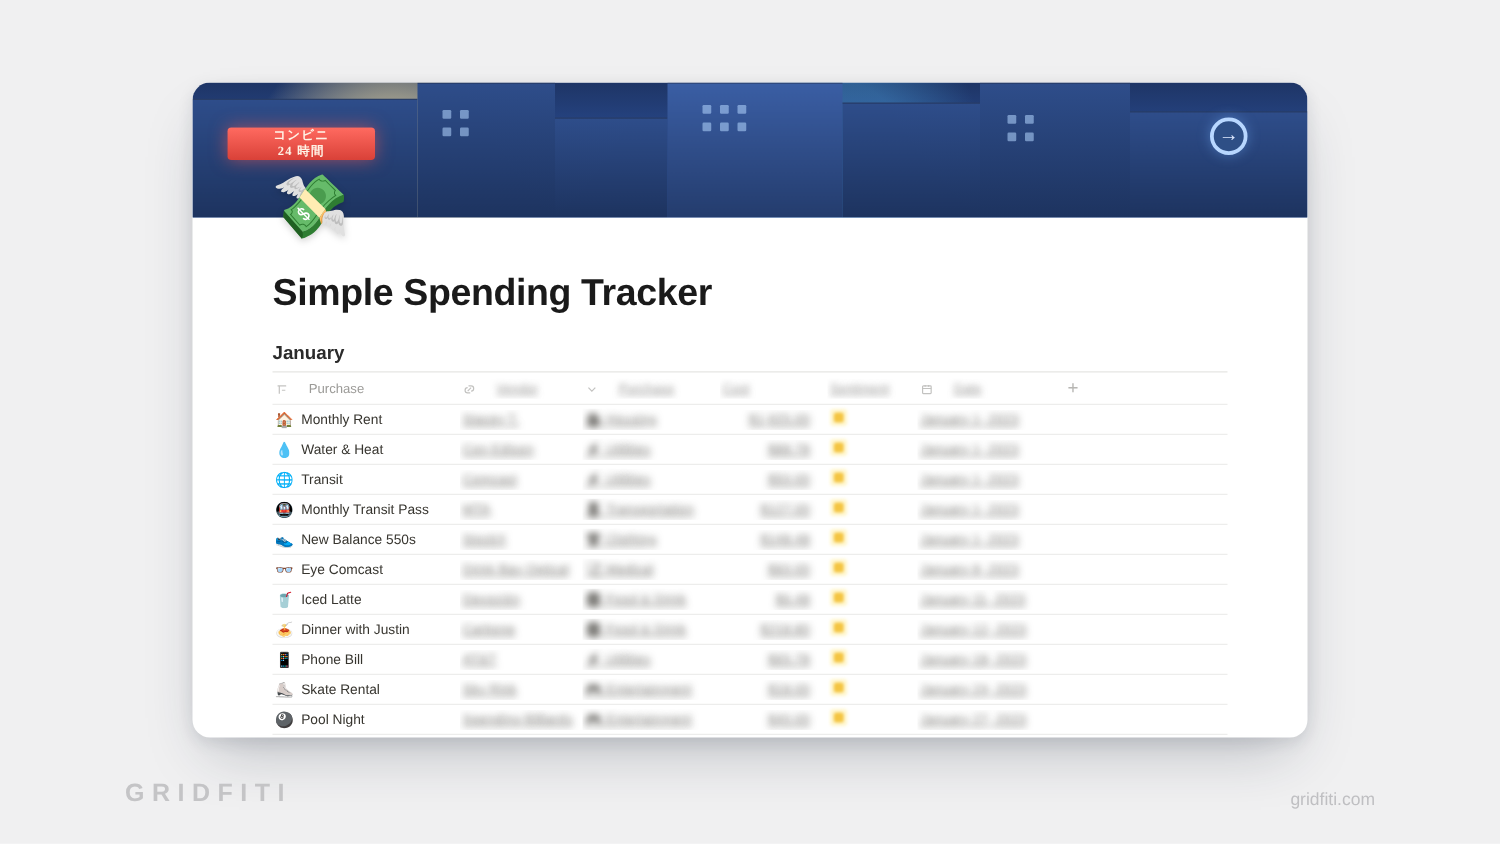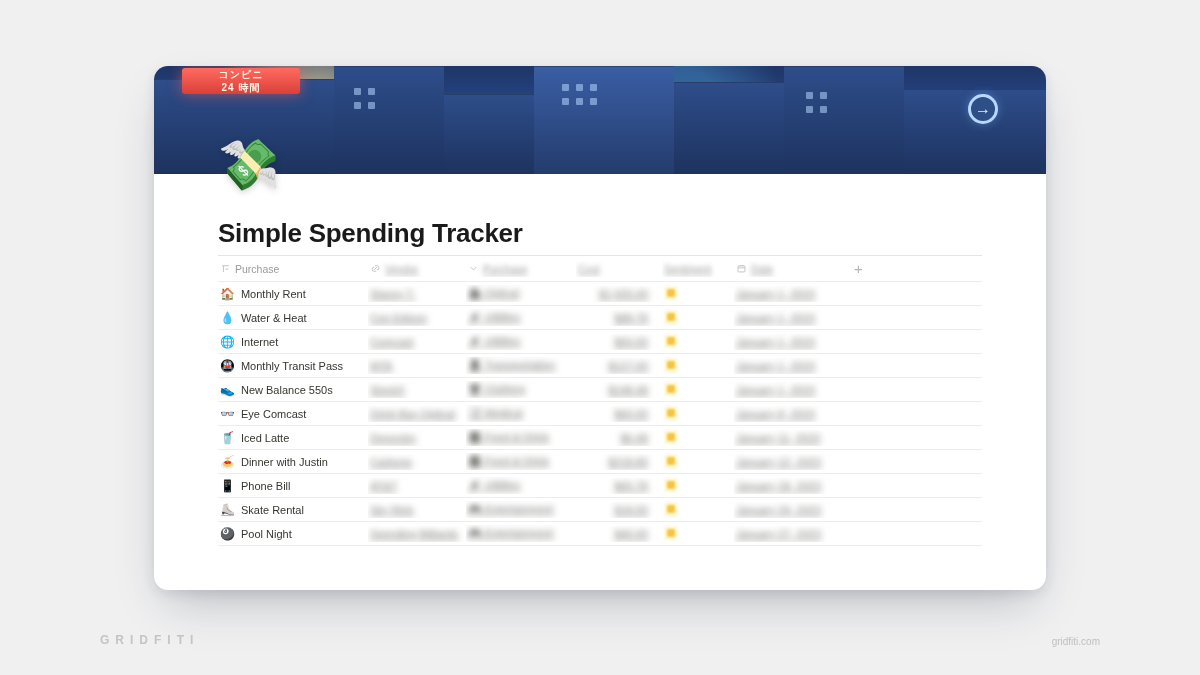--- a/index.html
+++ b/index.html
@@ -44,8 +44,8 @@
   .b6{left:630px;width:120px;height:108px;}
   .b7{left:750px;width:142px;height:85px;}
   .win{position:absolute;background:rgba(180,215,255,0.55);width:7px;height:7px;border-radius:1px;}
-  .sign{position:absolute;left:28px;top:2px;width:118px;height:26px;border-radius:3px;
-        background:linear-gradient(180deg,#ff6a60,#d94138);box-shadow:0 0 14px rgba(255,90,80,0.55);}
+  .sign{position:absolute;left:28px;top:36px;width:118px;height:26px;border-radius:3px;
+        background:linear-gradient(180deg,#ff6a60,#d94138);box-shadow:0 0 14px rgba(255,90,80,0.55);font-family:Liberation Serif, serif;}
   .sign span{display:block;color:#fff3e6;font-size:10px;font-weight:700;text-align:center;line-height:13px;letter-spacing:1px;}
   .roadsign{position:absolute;right:48px;top:28px;width:30px;height:30px;border-radius:50%;
             background:#2e4f86;border:3px solid #b8d7ff;box-shadow:0 0 10px rgba(120,180,255,0.4);}

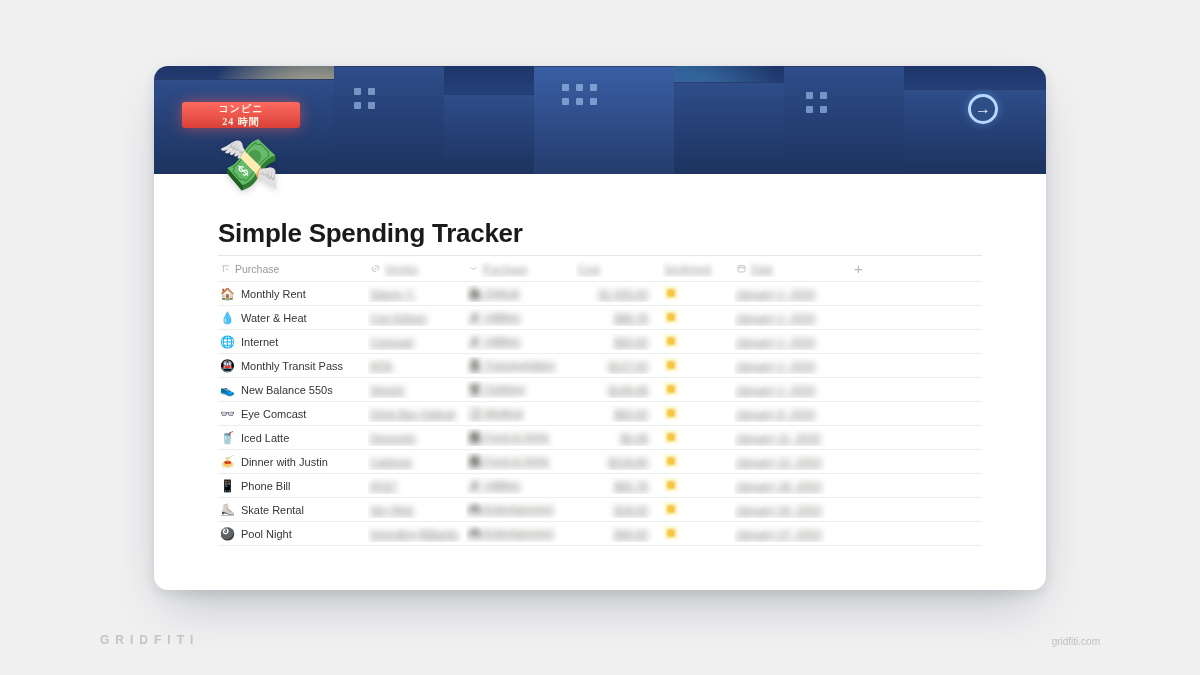--- a/index.html
+++ b/index.html
@@ -69,7 +69,7 @@
 
   h1.page-title {
     padding-top: 44px;
-    font-size: 26px;
+    font-size: 30px;
     font-weight: 700;
     letter-spacing: -0.01em;
     color: #1a1a1a;

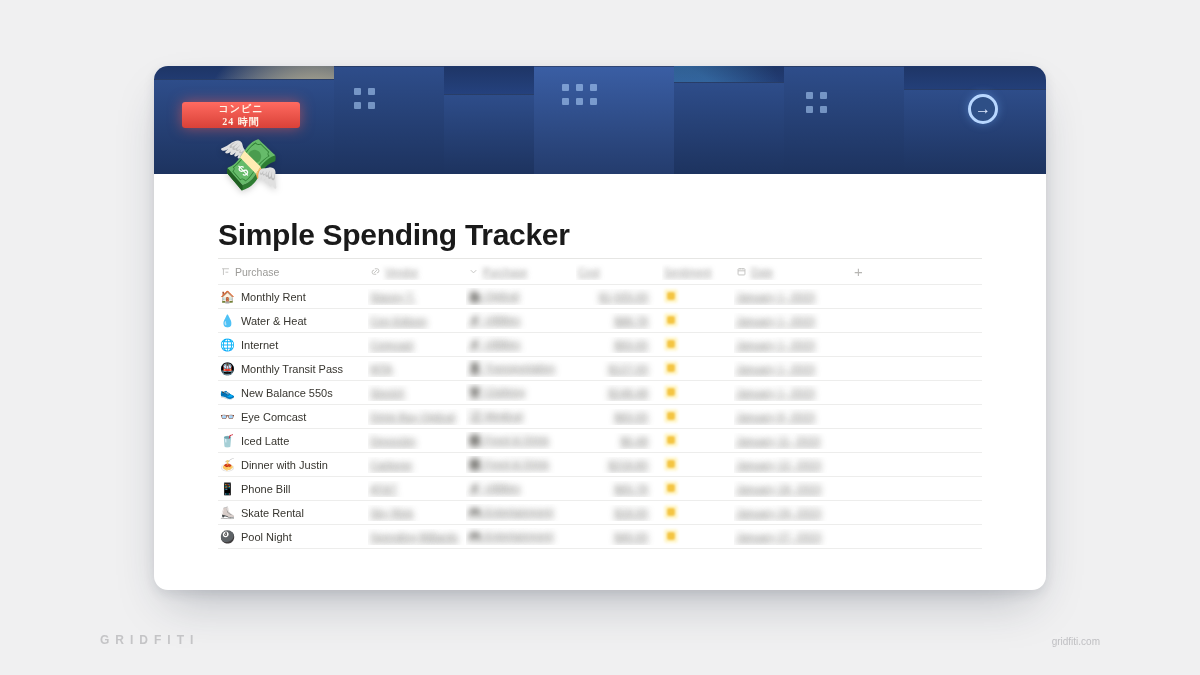--- a/index.html
+++ b/index.html
@@ -182,6 +182,7 @@
 
     <h1 class="page-title">Simple Spending Tracker</h1>
 
+    <h3 class="month-heading">January</h3>
 
     <div class="db">
 

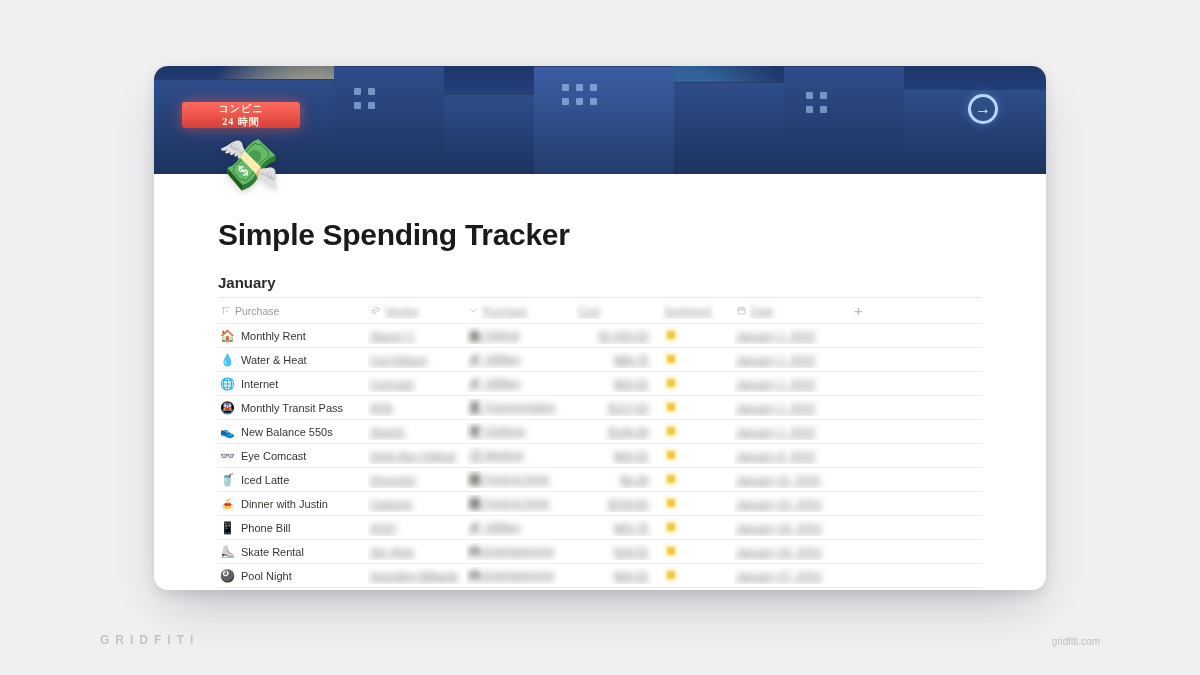--- a/index.html
+++ b/index.html
@@ -100,7 +100,7 @@
     font-size: 10.5px;
     min-height: 26px;
   }
-  .db-head .cell { display:flex; align-items:flex-start; gap:4px; }
+  .db-head .cell { display:flex; align-items:flex-end; gap:16px; }
   .hicon { width:11px; height:11px; display:inline-block; opacity:0.6; }
   .hicon svg { width:100%; height:100%; display:block; }
 

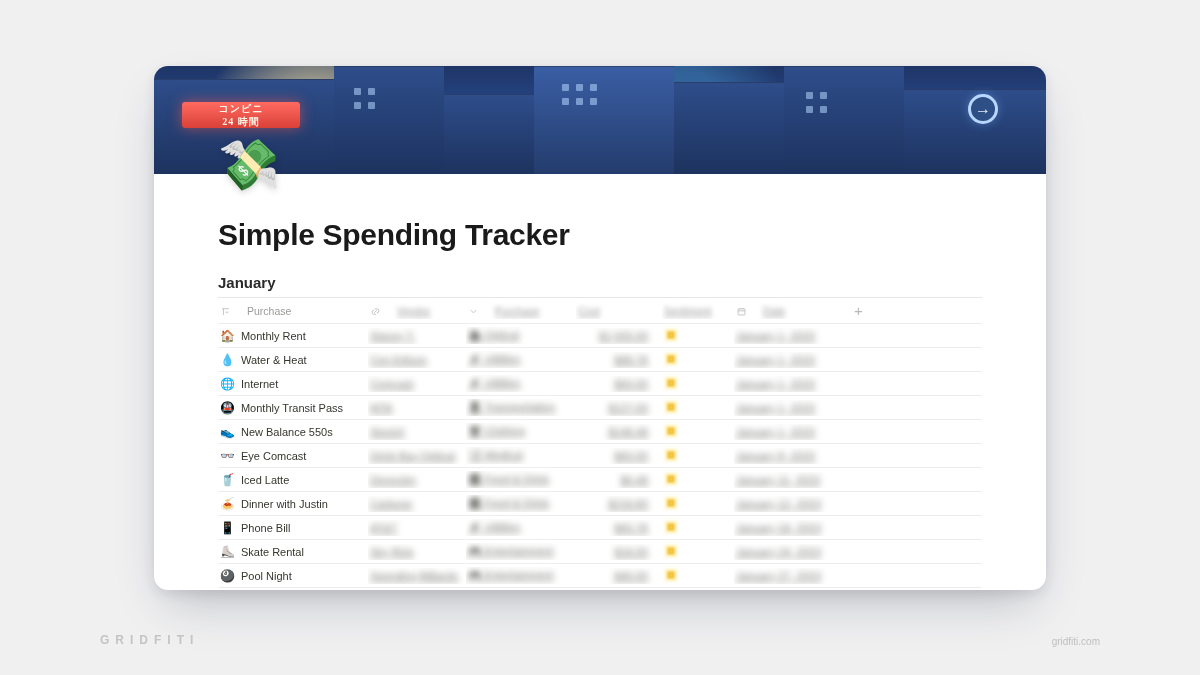--- a/index.html
+++ b/index.html
@@ -236,7 +236,7 @@
               <span>Monthly Rent</span>
             </div>
             <div class="cell blurred">Stacey T.</div>
-            <div class="cell blurred">🏠 Optical</div>
+            <div class="cell blurred">🏠 Housing</div>
             <div class="cell blurred num">$1,925.00</div>
             <div class="cell"><span class="sent-dot"></span></div>
             <div class="cell blurred">January 1, 2023</div>

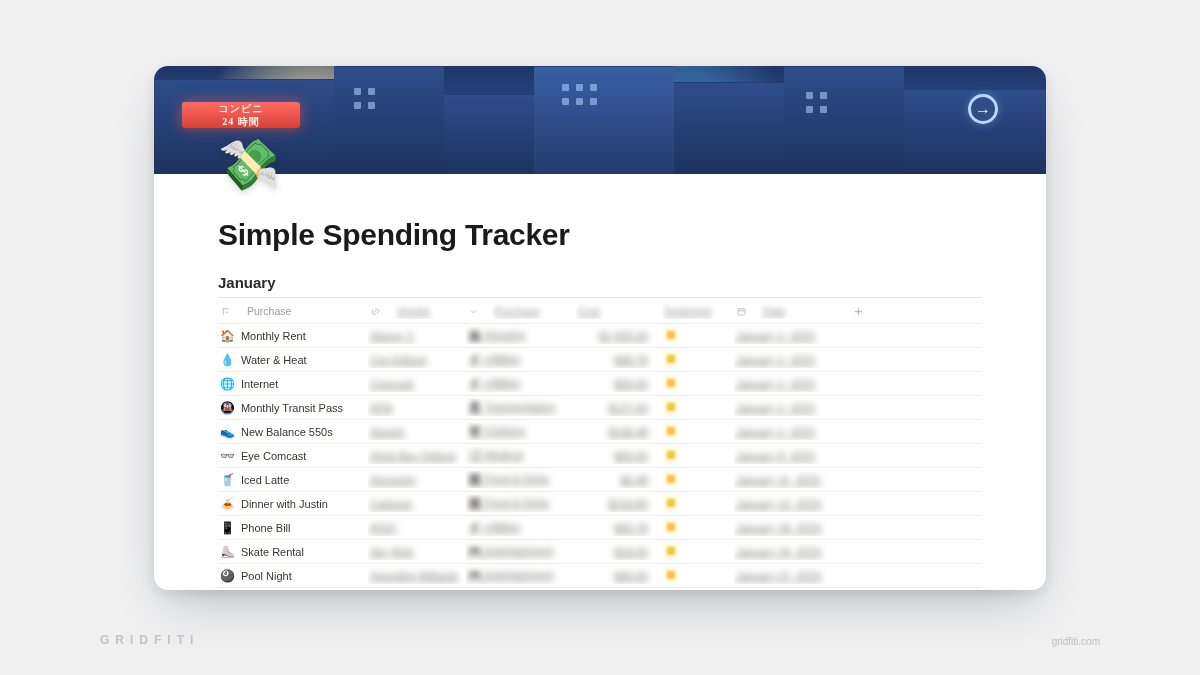--- a/index.html
+++ b/index.html
@@ -257,7 +257,7 @@
           <div class="db-row">
             <div class="cell cell-purchase">
               <span class="row-emoji">🌐</span>
-              <span>Internet</span>
+              <span>Transit</span>
             </div>
             <div class="cell blurred">Comcast</div>
             <div class="cell blurred">⚡ Utilities</div>

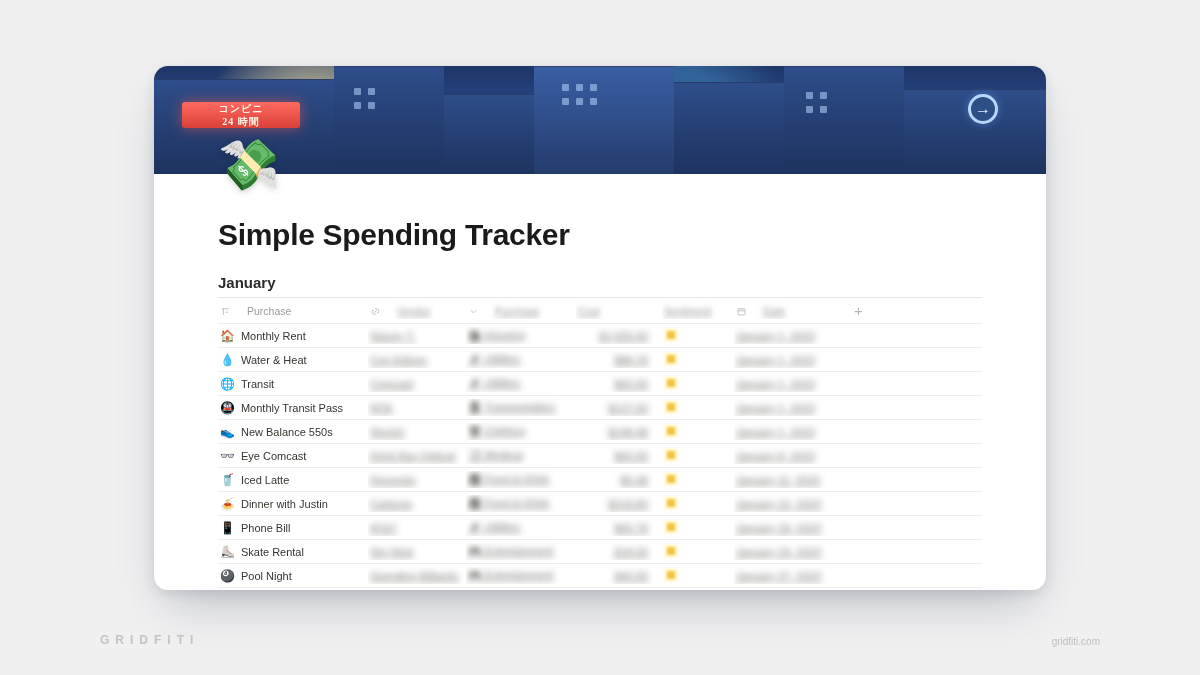--- a/index.html
+++ b/index.html
@@ -134,7 +134,7 @@
   
   .brand-left {
     position:absolute; left:100px; bottom:28px;
-    font-size:12px; font-weight:600; letter-spacing:6px;
+    font-size:20px; font-weight:600; letter-spacing:6px;
     color:#c4c4c6;
   }
   .brand-right {

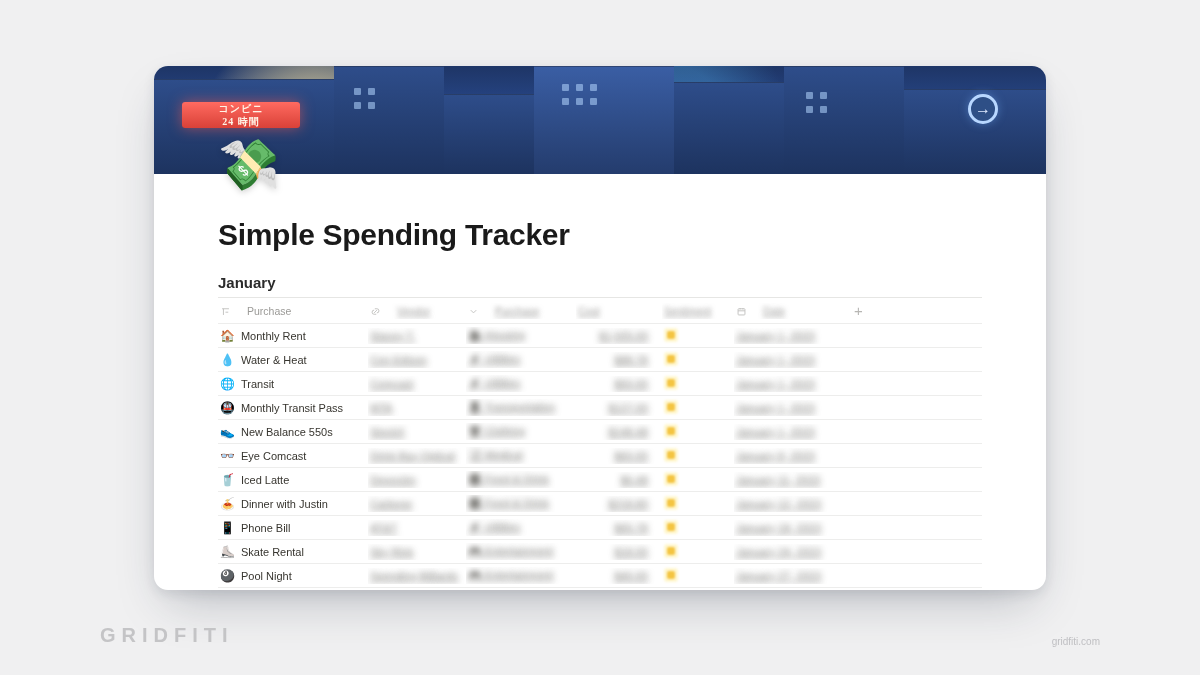--- a/index.html
+++ b/index.html
@@ -139,7 +139,7 @@
   }
   .brand-right {
     position:absolute; right:100px; bottom:28px;
-    font-size:10px; color:#bfbfc2;
+    font-size:14px; color:#bfbfc2;
   }
 </style>
 </head>

